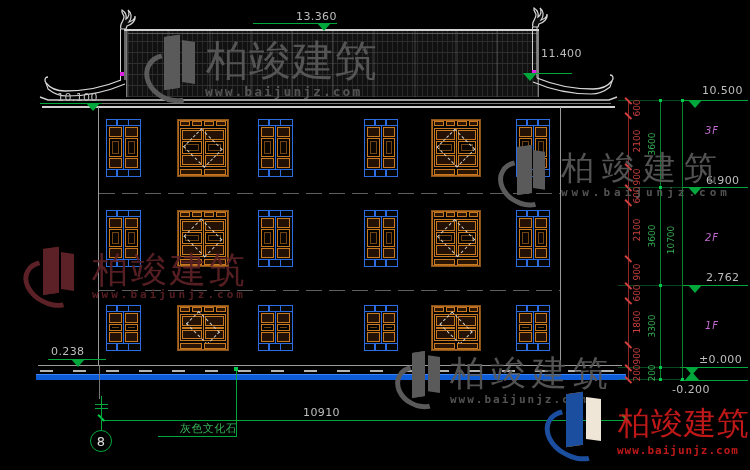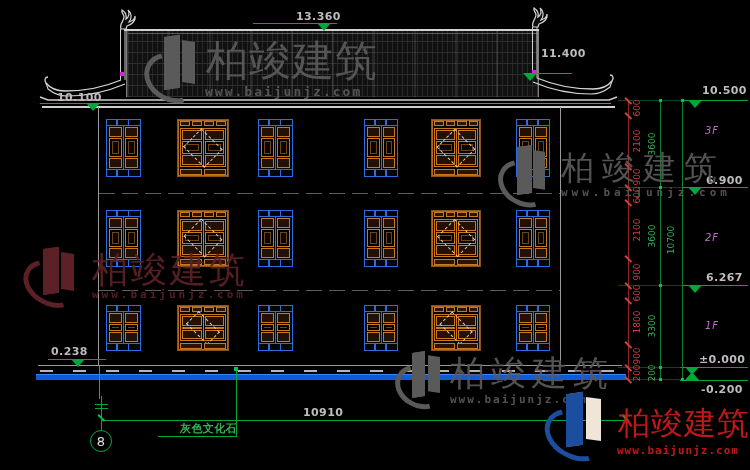--- a/index.html
+++ b/index.html
@@ -5,7 +5,7 @@
   html,body{margin:0;padding:0;background:#000;}
   #cv{position:relative;width:750px;height:470px;background:#000;overflow:hidden;
       font-family:"DejaVu Sans",sans-serif;}
-  .t{position:absolute;font-size:11px;color:#bdbdbd;white-space:nowrap;letter-spacing:.4px;line-height:1;font-weight:bold;}
+  .t{position:absolute;font-size:11px;color:#bdbdbd;white-space:nowrap;letter-spacing:.4px;line-height:1;}
   .vlab{position:absolute;font-size:9px;white-space:nowrap;line-height:1;
         transform:translate(-50%,-50%) rotate(-90deg);}
   .hline,.vline{position:absolute;}

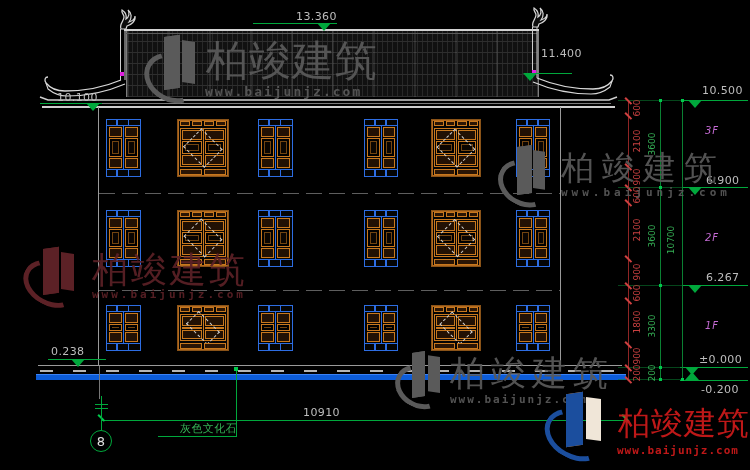--- a/index.html
+++ b/index.html
@@ -138,7 +138,7 @@
     <span class="t" style="left: 706px; top: 175px;">6.900</span>
     <div class="hline" style="left: 682px; top: 285px; width: 66px; height: 1px; background: rgb(0, 168, 60);"></div>
     <div class="tri down" style="left: 688px; top: 285px;"></div>
-    <span class="t" style="left: 706px; top: 272px;">6.267</span>
+    <span class="t" style="left: 706px; top: 272px;">2.762</span>
     <div class="hline" style="left: 680px; top: 367px; width: 68px; height: 1px; background: rgb(0, 168, 60);"></div>
     <div class="tri down" style="left: 685px; top: 367px;"></div>
     <span class="t" style="left: 699px; top: 354px;">±0.000</span>

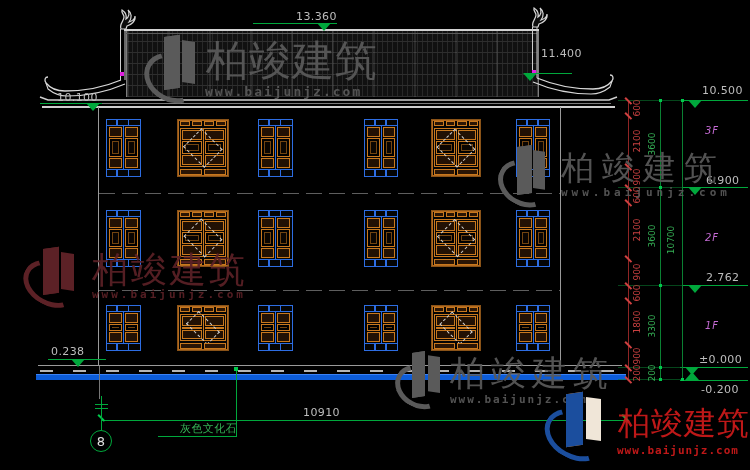--- a/index.html
+++ b/index.html
@@ -144,7 +144,7 @@
     <span class="t" style="left: 699px; top: 354px;">±0.000</span>
     <div class="hline" style="left: 680px; top: 380px; width: 68px; height: 1px; background: rgb(0, 168, 60);"></div>
     <div class="tri up" style="left: 685px; top: 372px;"></div>
-    <span class="t" style="left: 701px; top: 384px;">-0.200</span>
+    <span class="t" style="left: 672px; top: 384px;">-0.200</span>
     <div class="hline" style="left: 48px; top: 359px; width: 58px; height: 1px; background: rgb(0, 168, 60);"></div>
     <div class="tri down" style="left: 71px; top: 359px;"></div>
     <span class="t" style="left: 51px; top: 346px;">0.238</span>

